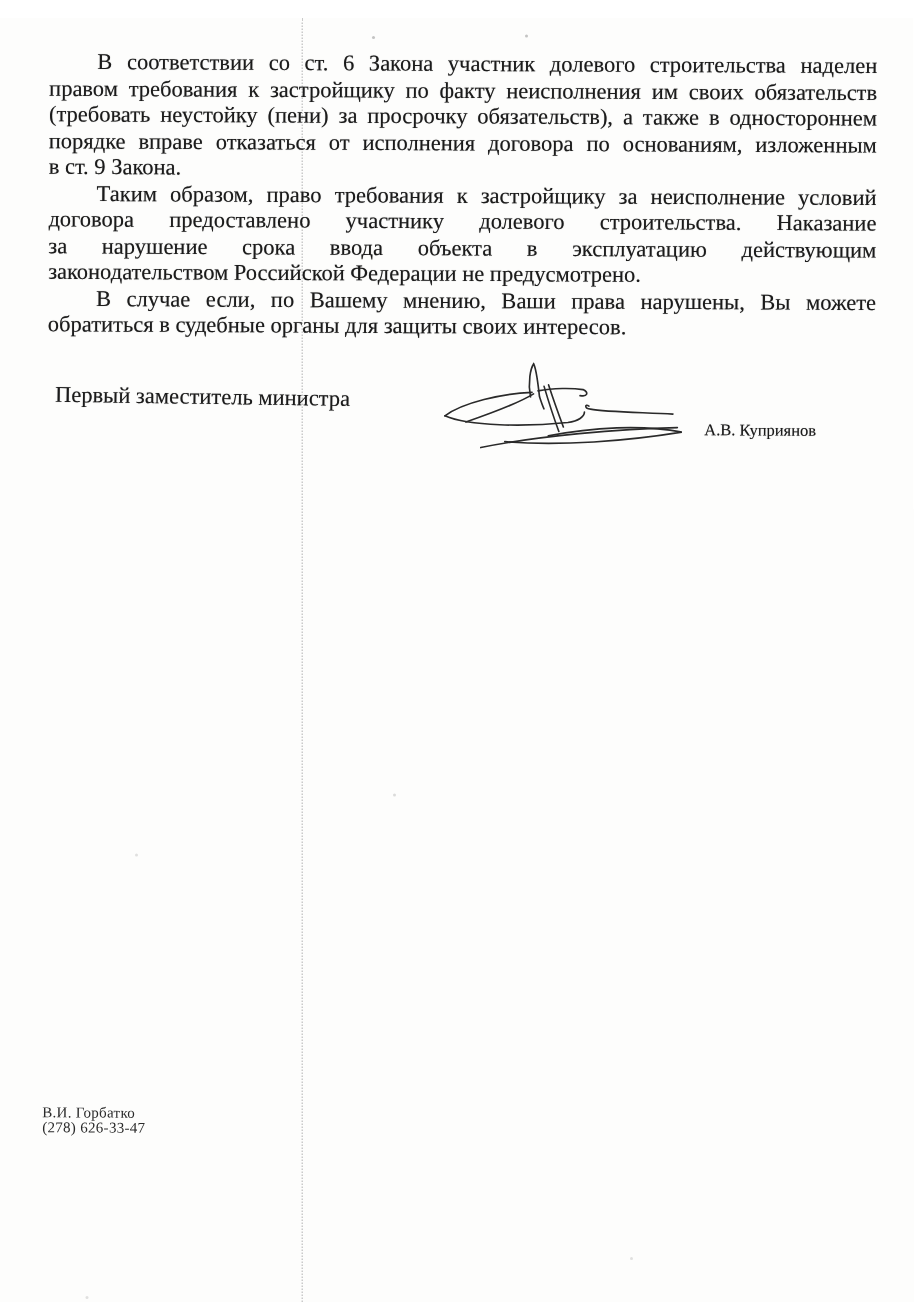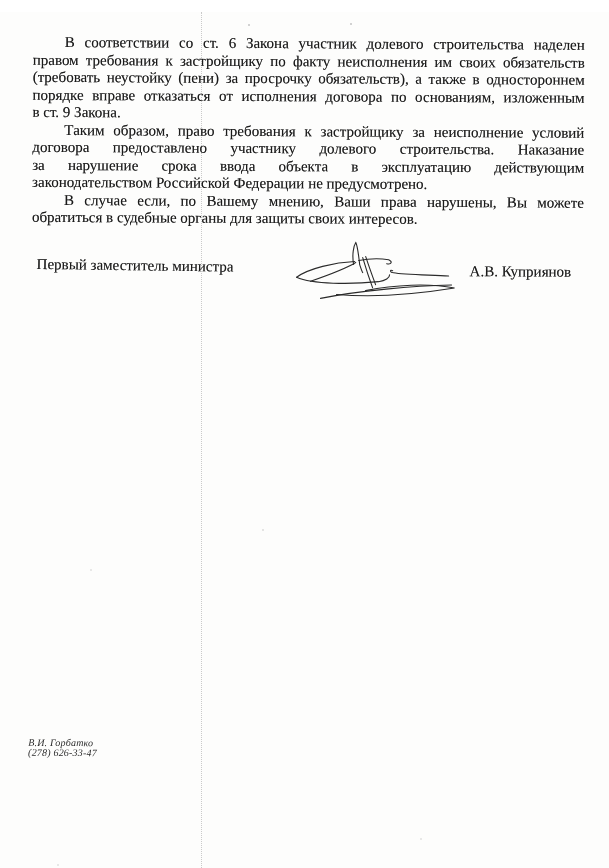--- a/index.html
+++ b/index.html
@@ -66,8 +66,8 @@
   .sig-name {
     position: absolute;
     left: 471px;
-    top: 249px;
-    font-size: 15px;
+    top: 267px;
+    font-size: 11px;
     white-space: nowrap;
     text-shadow: 0 0 0.5px rgba(26,26,26,0.5);
   }

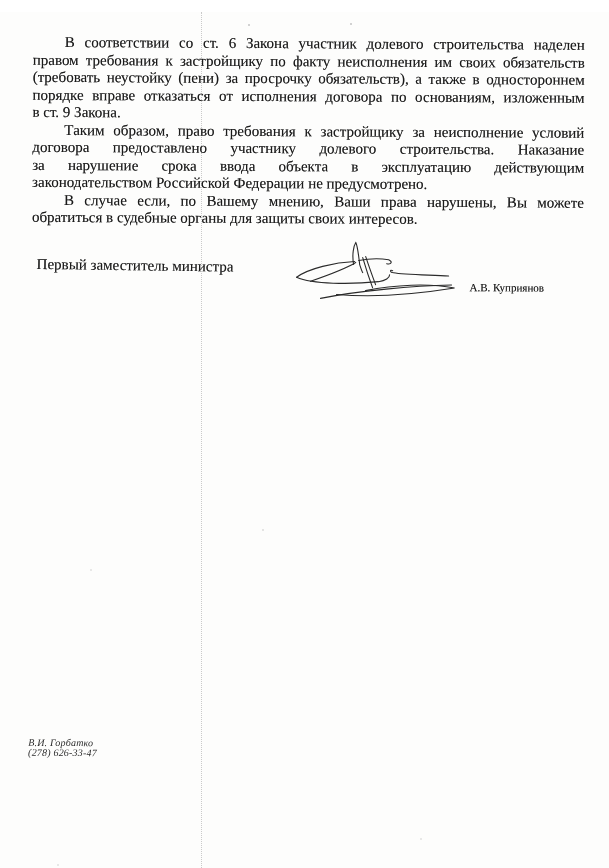--- a/index.html
+++ b/index.html
@@ -86,7 +86,6 @@
     line-height: 9.5px;
     color: #2a2a2a;
     letter-spacing: 0.2px;
-    font-style: italic;
   }
   .speck {
     position: absolute;

